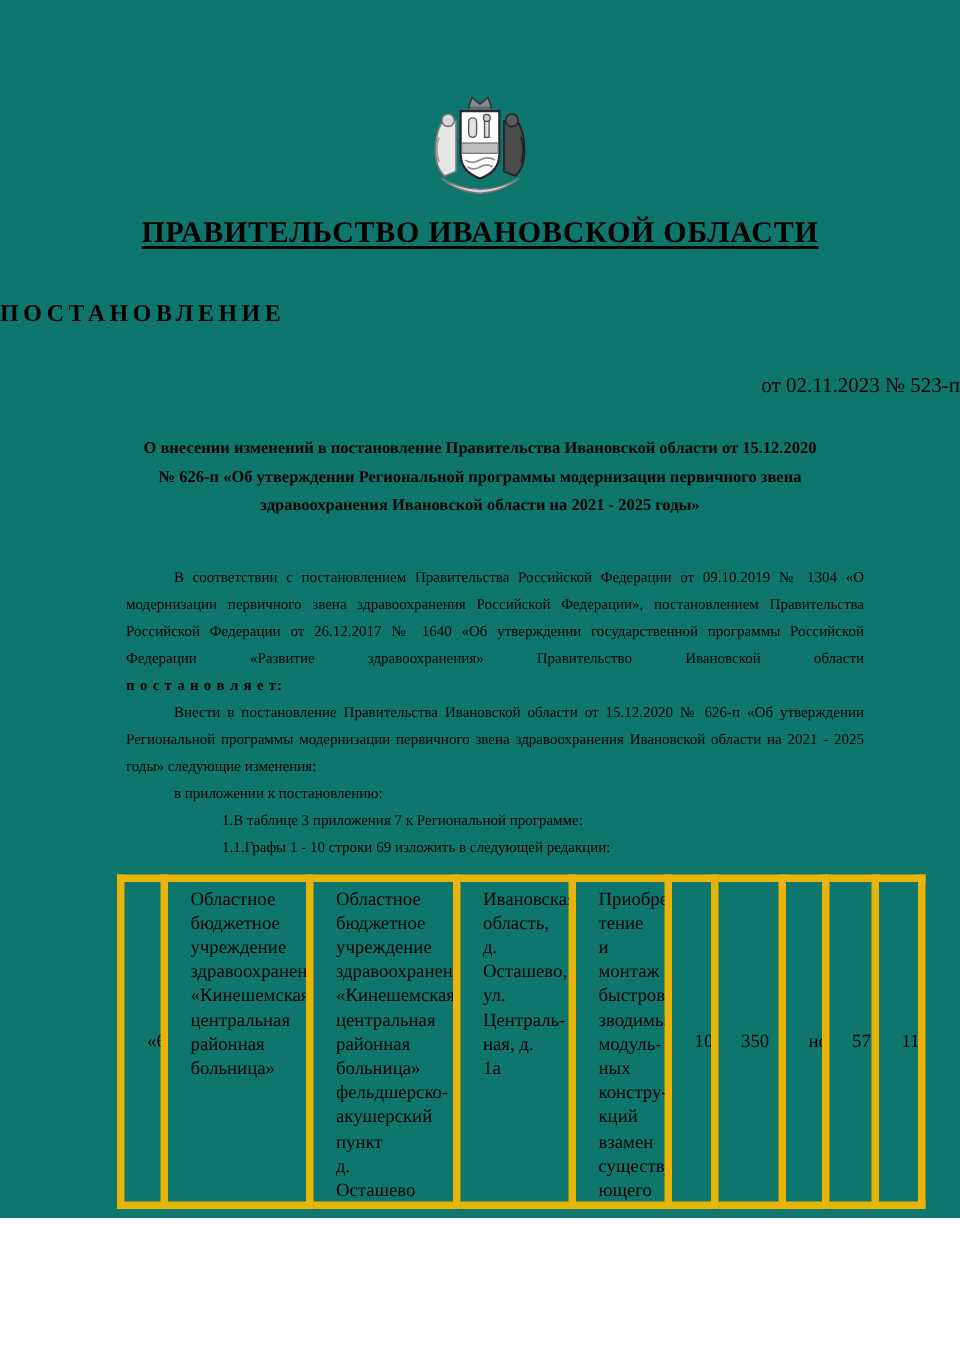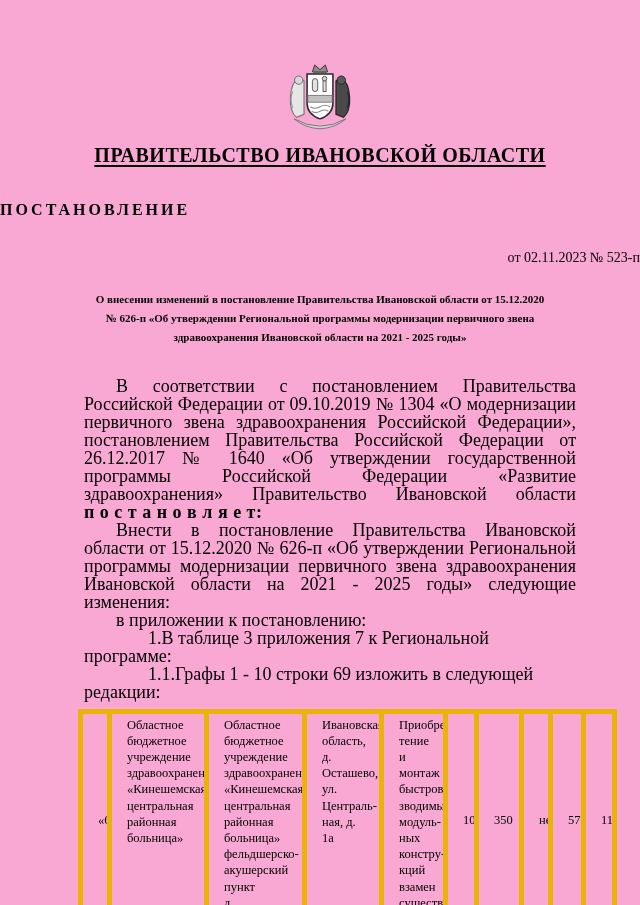--- a/index.html
+++ b/index.html
@@ -9,7 +9,7 @@
     font-family: "Liberation Serif", "DejaVu Serif", serif;
     color: #000; position: relative; overflow: hidden;
   }
-  .page { width: 640px; height: 905px; background: #f9a8d4; font-family: Liberation Serif, serif; }
+  .page { width: 640px; height: 812px; background: #0f766e; font-family: Liberation Serif, serif; }
 
   .emblem-wrap { padding-top: 61px; text-align: center; height: 135px; }
   .emblem-wrap svg { display: inline-block; }

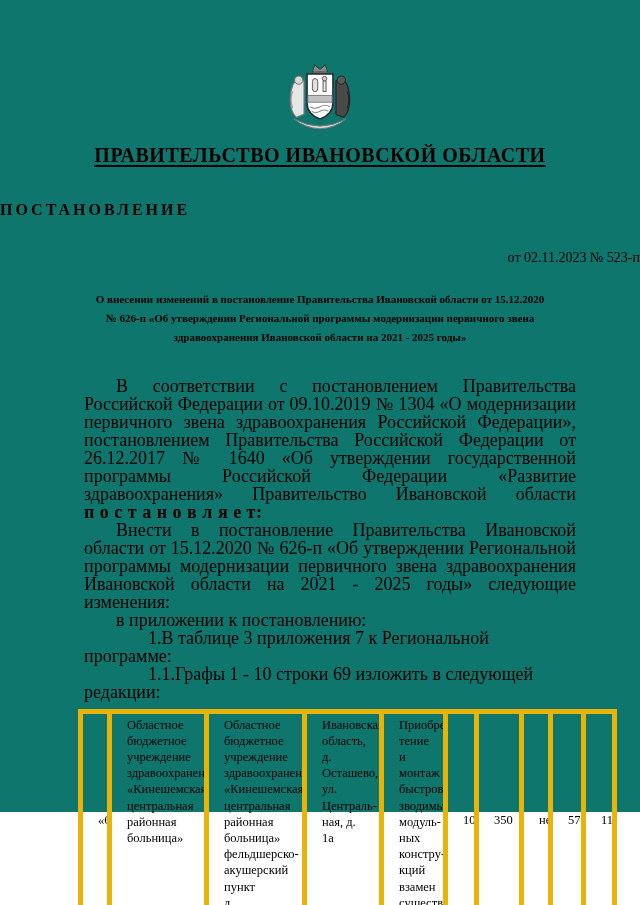--- a/index.html
+++ b/index.html
@@ -30,7 +30,7 @@
     font-size: 11px; font-weight: bold; line-height: 19px;
   }
 
-  .body-text { margin: 30px 64px 0 84px; font-size: 18px; line-height: 18px; }
+  .body-text { margin: 30px 64px 0 84px; font-size: 10px; line-height: 18px; }
   .body-text p { margin: 0; }
   .p-just { text-align: justify; text-indent: 32px; }
   .p-just-full { text-align: justify; text-align-last: justify; text-indent: 32px; }

